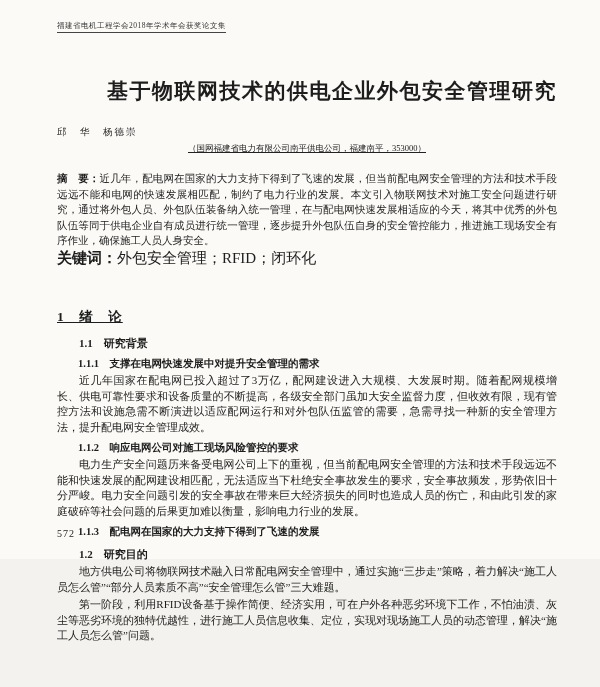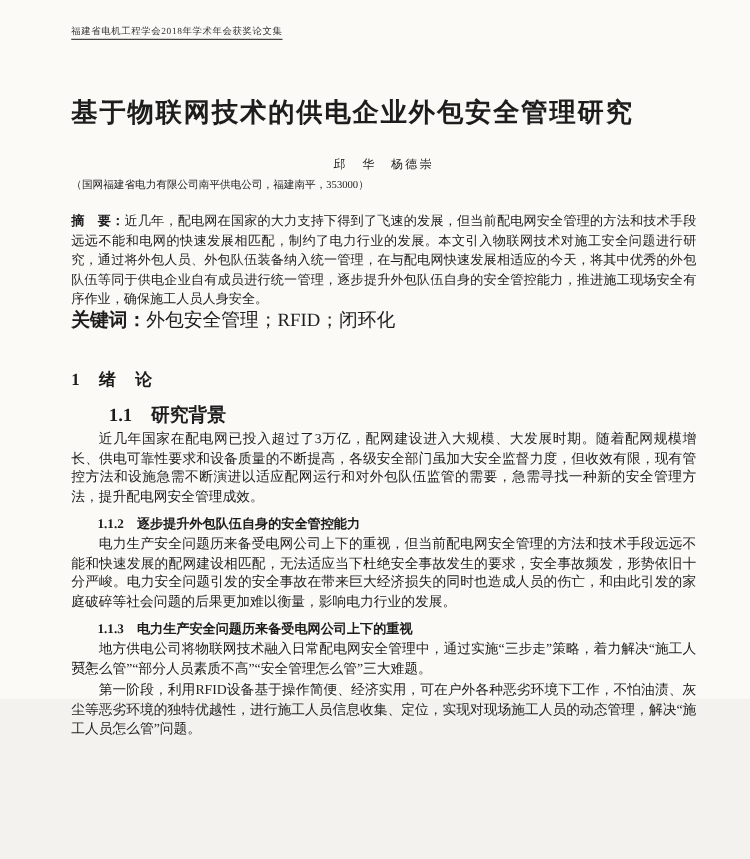--- a/index.html
+++ b/index.html
@@ -29,7 +29,7 @@
     margin:46px 0 0 0;
     font-size:21px;
     font-weight:bold;
-    text-align:left;
+    text-align:right;
     letter-spacing:1.5px;
     line-height:1.2;
   }

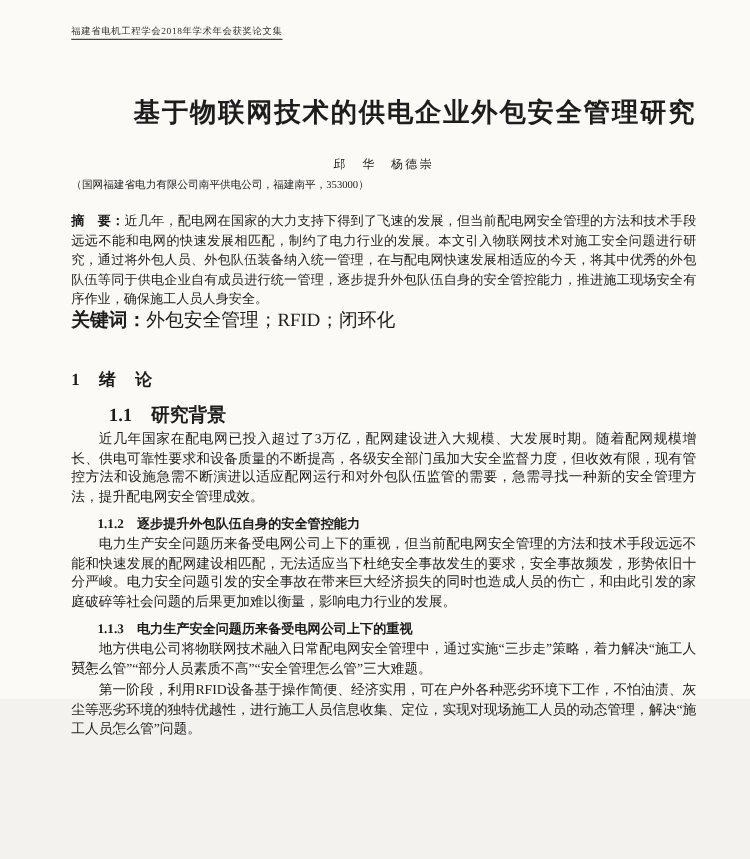--- a/index.html
+++ b/index.html
@@ -35,7 +35,6 @@
   }
   .authors{
     margin-top:22px;
-    text-align:center;
     font-size:9.5px;
     letter-spacing:2px;
   }

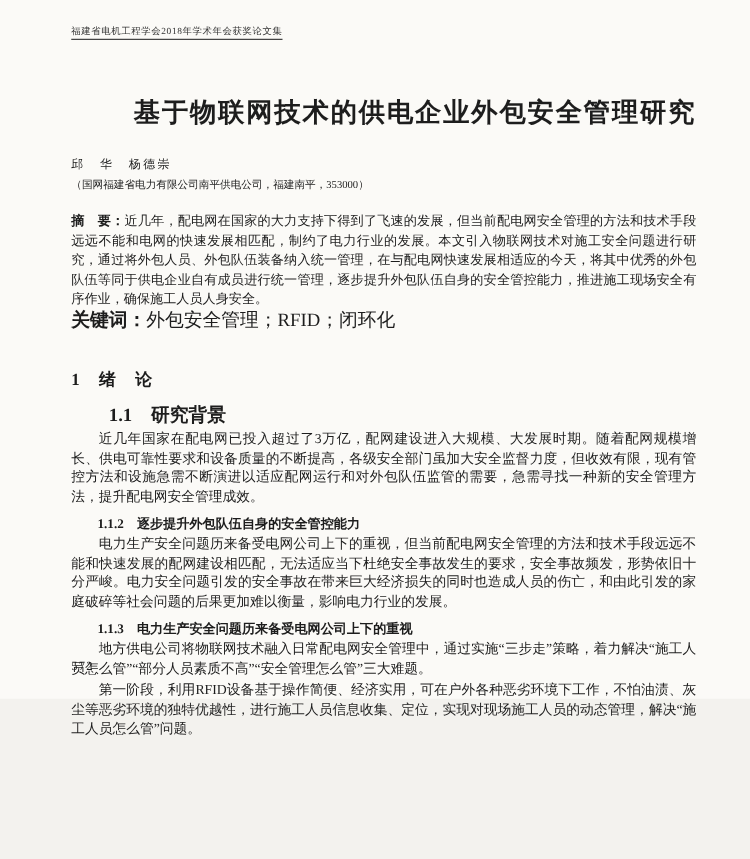--- a/index.html
+++ b/index.html
@@ -40,9 +40,10 @@
   }
   .affiliation{
     margin-top:4px;
-    text-align:left;
+    text-align:center;
     font-size:8.5px;
     color:#222;
+    text-decoration:underline;
   }
   .abstract{
     margin:16px 0 0 0;

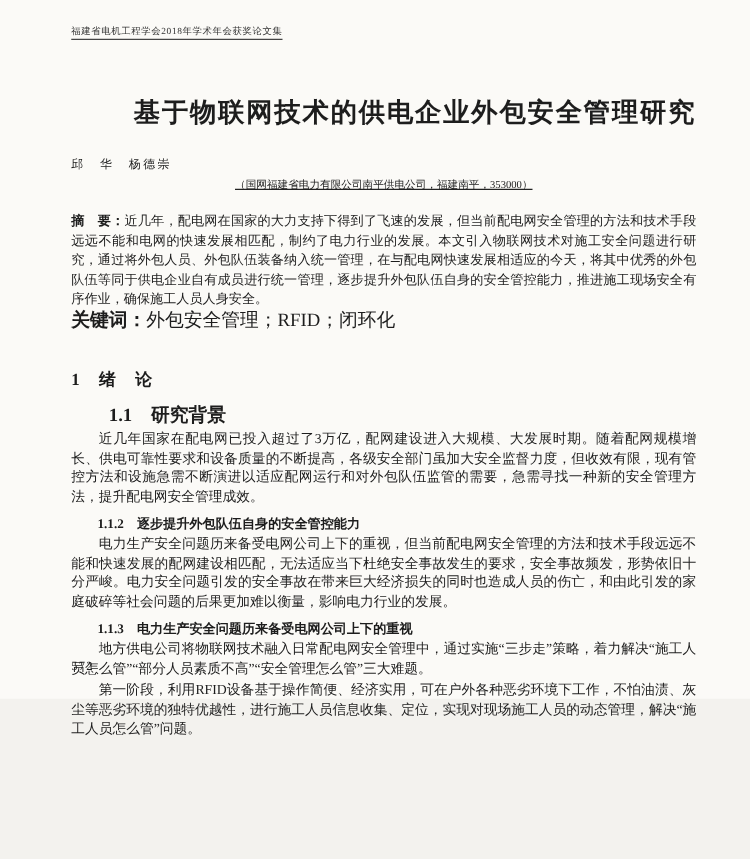--- a/index.html
+++ b/index.html
@@ -59,10 +59,11 @@
   }
   .b{font-weight:bold;}
   h2.sec{
-    margin:30px 0 10px 0;
+    margin:42px 0 10px 0;
     font-size:13.5px;
     font-weight:bold;
     letter-spacing:1px;
+    text-decoration:underline;
   }
   h3.sub{
     margin:8px 0 2px 2em;

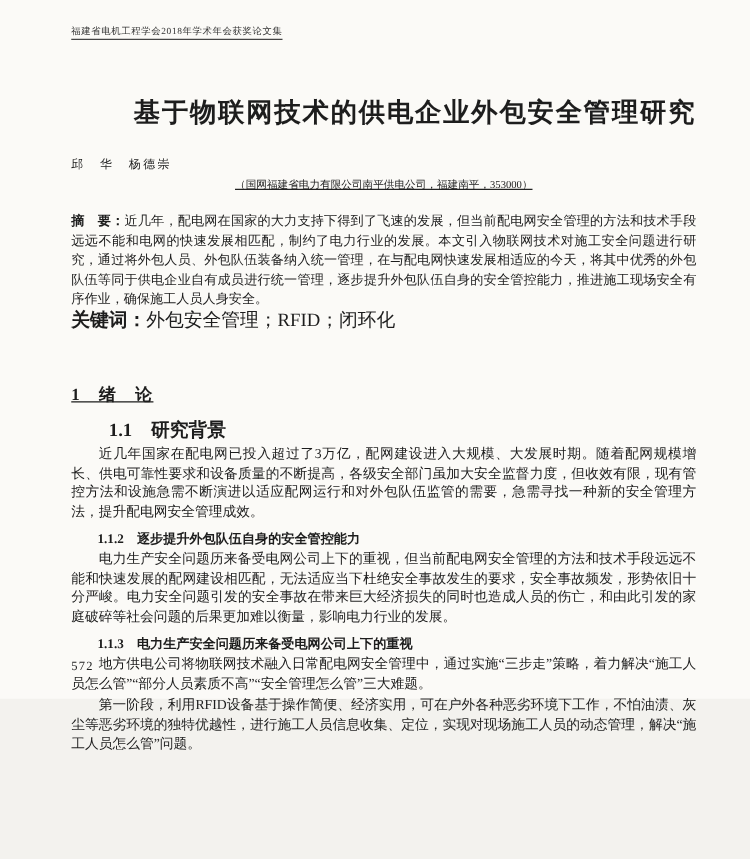--- a/index.html
+++ b/index.html
@@ -67,7 +67,7 @@
   }
   h3.sub{
     margin:8px 0 2px 2em;
-    font-size:15px;
+    font-size:11px;
     font-weight:bold;
     font-family:Liberation Serif, serif;
   }

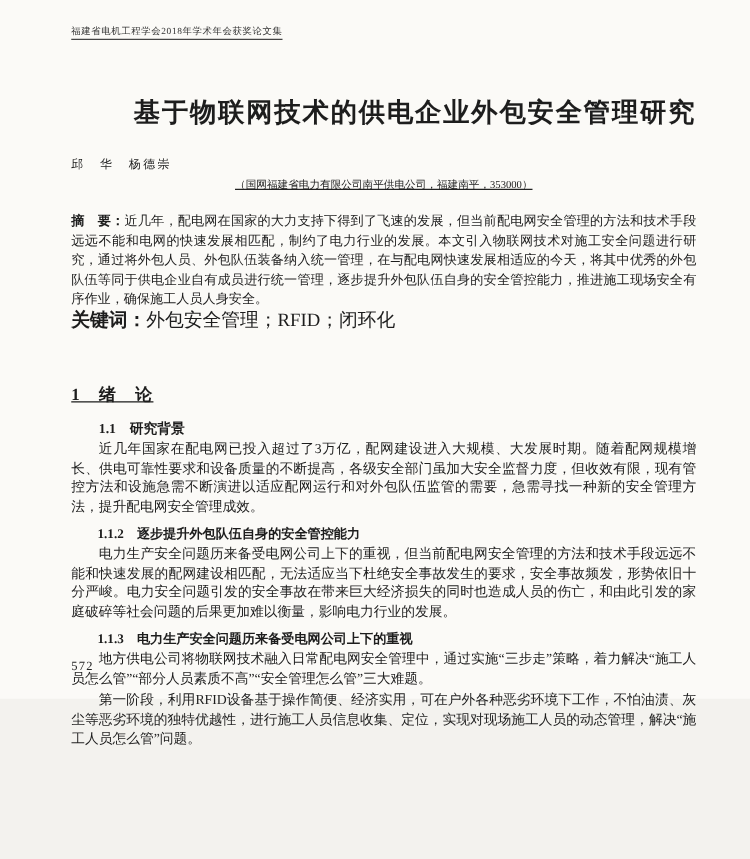--- a/index.html
+++ b/index.html
@@ -114,6 +114,7 @@
 
   <h3 class="sub">1.1　研究背景</h3>
 
+  <h4 class="subsub">1.1.1　支撑在电网快速发展中对提升安全管理的需求</h4>
   <p class="para">近几年国家在配电网已投入超过了3万亿，配网建设进入大规模、大发展时期。随着配网规模增长、供电可靠性要求和设备质量的不断提高，各级安全部门虽加大安全监督力度，但收效有限，现有管控方法和设施急需不断演进以适应配网运行和对外包队伍监管的需要，急需寻找一种新的安全管理方法，提升配电网安全管理成效。</p>
 
   <h4 class="subsub">1.1.2　逐步提升外包队伍自身的安全管控能力</h4>

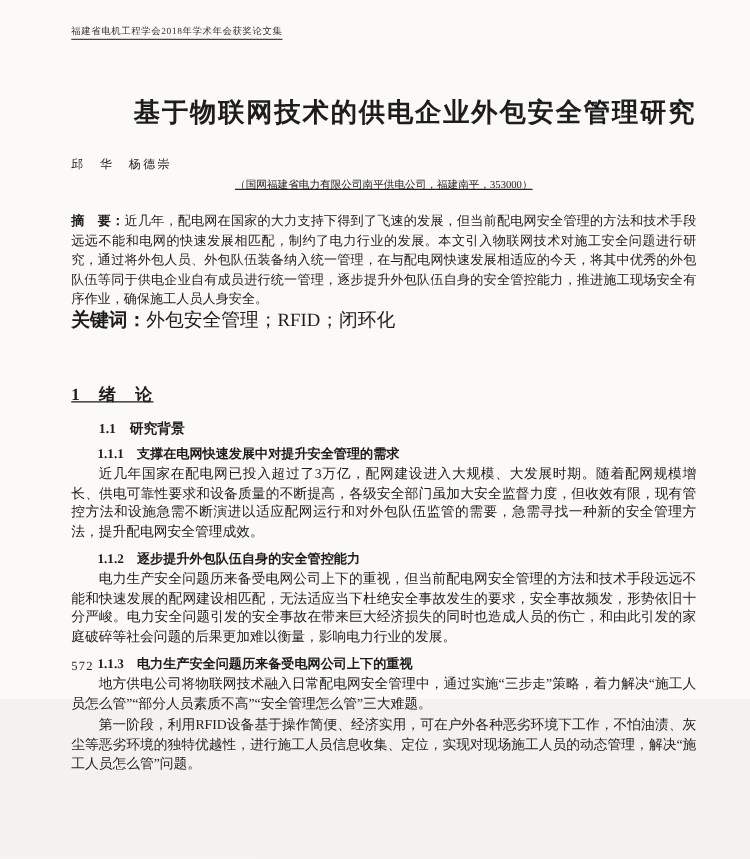--- a/index.html
+++ b/index.html
@@ -117,7 +117,7 @@
   <h4 class="subsub">1.1.1　支撑在电网快速发展中对提升安全管理的需求</h4>
   <p class="para">近几年国家在配电网已投入超过了3万亿，配网建设进入大规模、大发展时期。随着配网规模增长、供电可靠性要求和设备质量的不断提高，各级安全部门虽加大安全监督力度，但收效有限，现有管控方法和设施急需不断演进以适应配网运行和对外包队伍监管的需要，急需寻找一种新的安全管理方法，提升配电网安全管理成效。</p>
 
-  <h4 class="subsub">1.1.2　逐步提升外包队伍自身的安全管控能力</h4>
+  <h4 class="subsub">1.1.2　响应电网公司对施工现场风险管控的要求</h4>
   <p class="para">电力生产安全问题历来备受电网公司上下的重视，但当前配电网安全管理的方法和技术手段远远不能和快速发展的配网建设相匹配，无法适应当下杜绝安全事故发生的要求，安全事故频发，形势依旧十分严峻。电力安全问题引发的安全事故在带来巨大经济损失的同时也造成人员的伤亡，和由此引发的家庭破碎等社会问题的后果更加难以衡量，影响电力行业的发展。</p>
 
   <h4 class="subsub">1.1.3　电力生产安全问题历来备受电网公司上下的重视</h4>

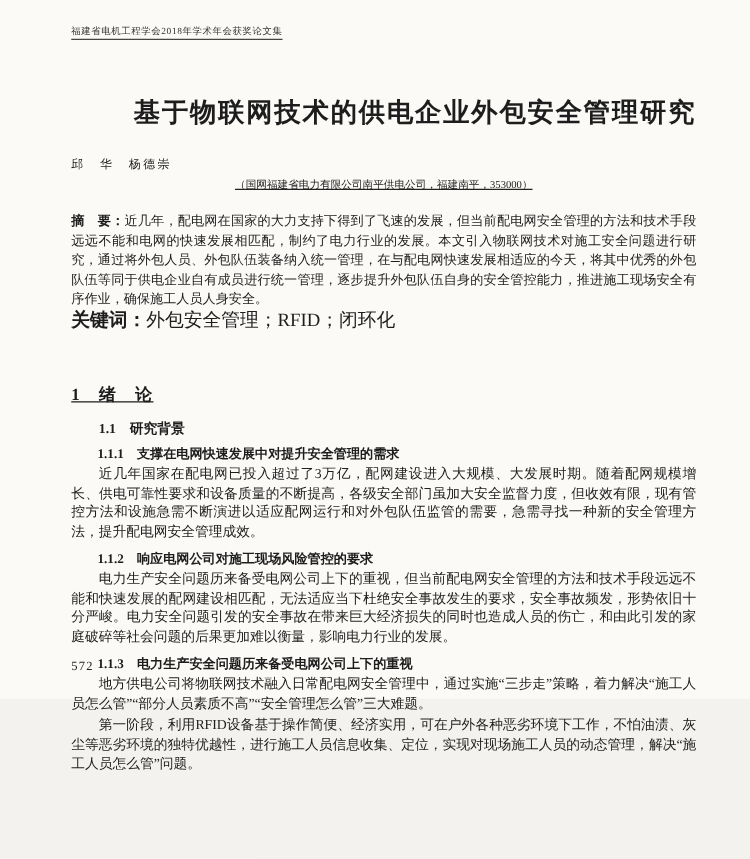--- a/index.html
+++ b/index.html
@@ -120,7 +120,7 @@
   <h4 class="subsub">1.1.2　响应电网公司对施工现场风险管控的要求</h4>
   <p class="para">电力生产安全问题历来备受电网公司上下的重视，但当前配电网安全管理的方法和技术手段远远不能和快速发展的配网建设相匹配，无法适应当下杜绝安全事故发生的要求，安全事故频发，形势依旧十分严峻。电力安全问题引发的安全事故在带来巨大经济损失的同时也造成人员的伤亡，和由此引发的家庭破碎等社会问题的后果更加难以衡量，影响电力行业的发展。</p>
 
-  <h4 class="subsub">1.1.3　电力生产安全问题历来备受电网公司上下的重视</h4>
+  <h4 class="subsub">1.1.3　配电网在国家的大力支持下得到了飞速的发展</h4>
 
   <p class="para">地方供电公司将物联网技术融入日常配电网安全管理中，通过实施“三步走”策略，着力解决“施工人员怎么管”“部分人员素质不高”“安全管理怎么管”三大难题。</p>
   <p class="para">第一阶段，利用RFID设备基于操作简便、经济实用，可在户外各种恶劣环境下工作，不怕油渍、灰尘等恶劣环境的独特优越性，进行施工人员信息收集、定位，实现对现场施工人员的动态管理，解决“施工人员怎么管”问题。</p>

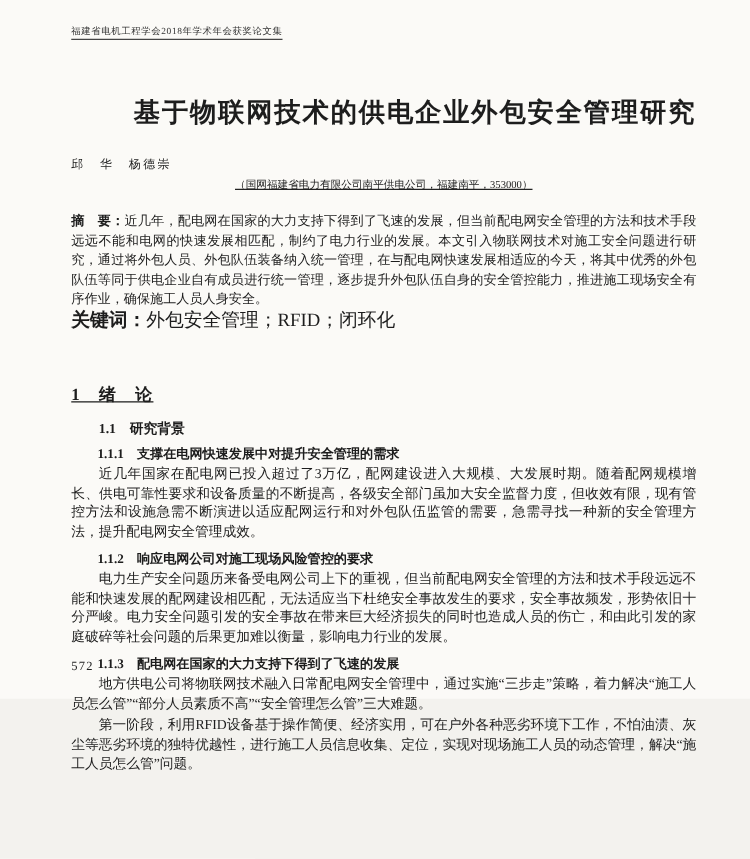--- a/index.html
+++ b/index.html
@@ -122,6 +122,7 @@
 
   <h4 class="subsub">1.1.3　配电网在国家的大力支持下得到了飞速的发展</h4>
 
+  <h3 class="sub">1.2　研究目的</h3>
   <p class="para">地方供电公司将物联网技术融入日常配电网安全管理中，通过实施“三步走”策略，着力解决“施工人员怎么管”“部分人员素质不高”“安全管理怎么管”三大难题。</p>
   <p class="para">第一阶段，利用RFID设备基于操作简便、经济实用，可在户外各种恶劣环境下工作，不怕油渍、灰尘等恶劣环境的独特优越性，进行施工人员信息收集、定位，实现对现场施工人员的动态管理，解决“施工人员怎么管”问题。</p>
   

